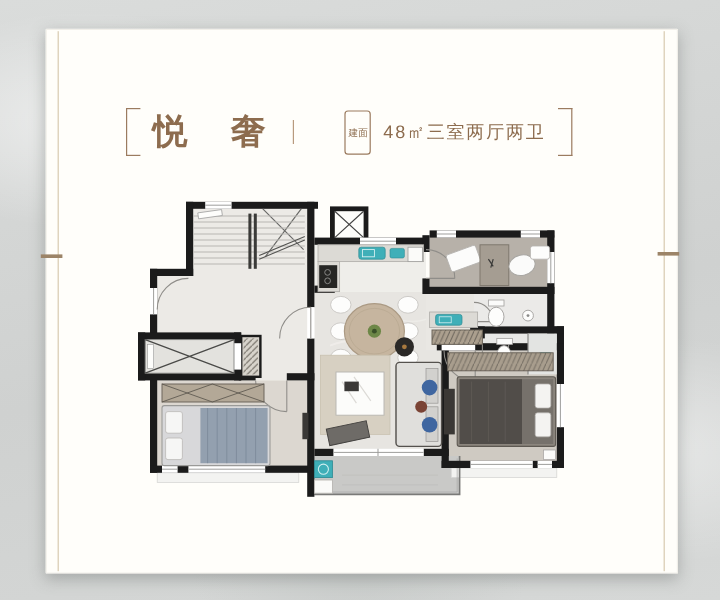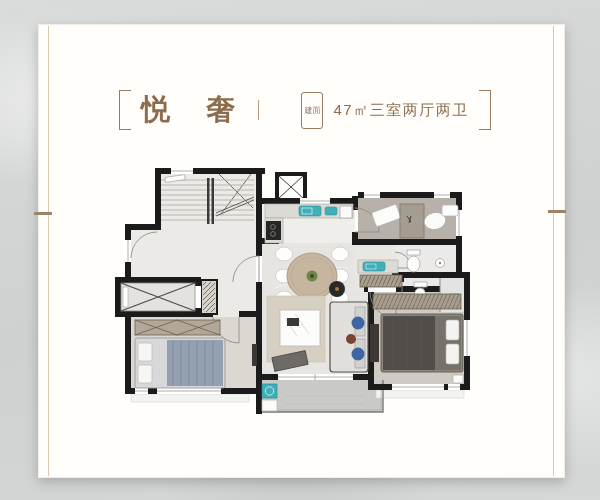--- a/index.html
+++ b/index.html
@@ -18,7 +18,7 @@
   .deco-line.l{left:48px;} .deco-line.r{left:553px;}
   .deco-tick{position:absolute;height:3px;width:18px;background:#9c8468;}
   .deco-tick.l{left:34px;top:212px;} .deco-tick.r{left:548px;top:210px;}
-  .header{position:absolute;left:60px;top:88px;width:490px;height:44px;
+  .header{position:absolute;left:46px;top:88px;width:490px;height:44px;
     display:flex;align-items:center;justify-content:center;gap:10px;}
   .bracket{width:11px;height:38px;border-top:1.5px solid #9b7b5f;border-bottom:1.5px solid #9b7b5f;}
   .bracket.left{border-left:1.5px solid #9b7b5f;}

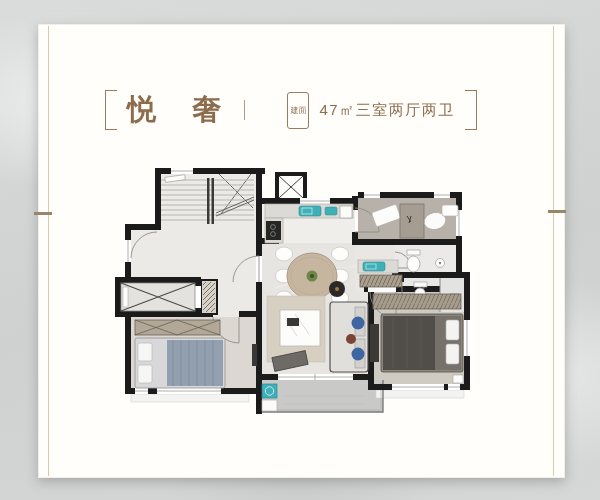--- a/index.html
+++ b/index.html
@@ -48,7 +48,7 @@
     <span class="title-cn">悦 奢</span>
     <div class="divider"></div>
     <span class="badge">建面</span>
-    <span class="area">47㎡三室两厅两卫</span>
+    <span class="area">48㎡三室两厅两卫</span>
     <div class="bracket right"></div>
   </div>
 

